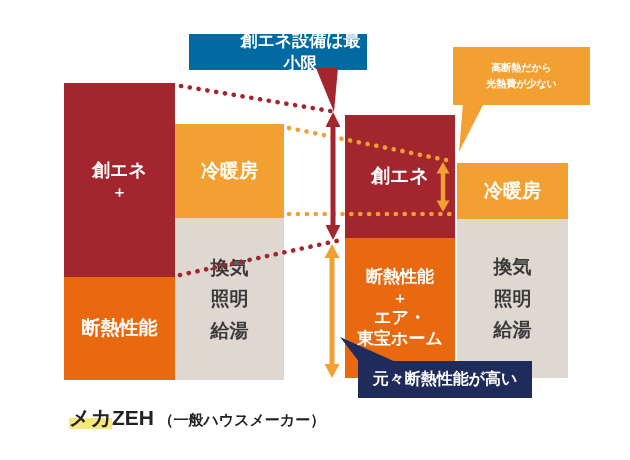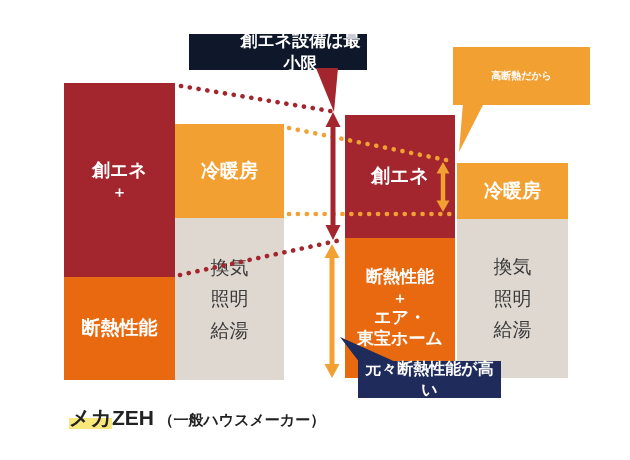--- a/index.html
+++ b/index.html
@@ -22,7 +22,7 @@
   .plus{font-size:15px;line-height:1.3;}
   .callout{position:absolute;display:flex;flex-direction:column;align-items:center;justify-content:center;
            text-align:center;color:#fff;font-weight:800;box-sizing:border-box;}
-  .callout-red   {left:189px;top:34px; width:178px;height:36px;background:#0f172a;font-size:17px;padding-left:45px;}
+  .callout-red   {left:189px;top:34px; width:178px;height:36px;background:#0369a1;font-size:17px;padding-left:45px;}
   .callout-orange{left:453px;top:47px; width:137px;height:58px;background:#F2A032;font-size:10px;}
   .callout-orange .ln{line-height:1.65;}
   .callout-navy  {left:358px;top:361px;width:143px;height:37px;background:#1F2B5B;font-size:16px;}

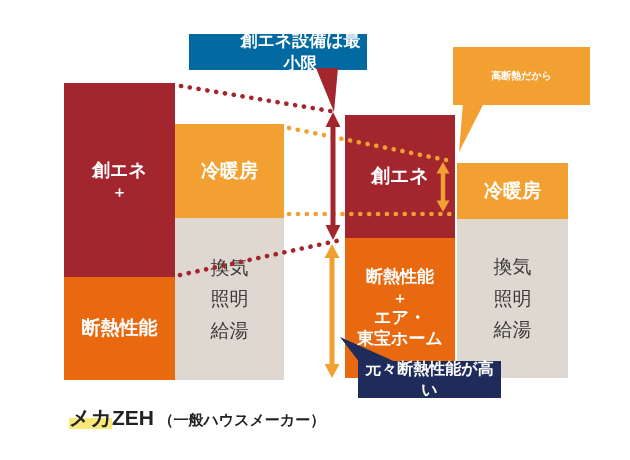--- a/index.html
+++ b/index.html
@@ -78,6 +78,7 @@
   </div>
   <div class="callout callout-orange">
     <div class="ln">高断熱だから</div>
+    <div class="ln">光熱費が少ない</div>
   </div>
   <div class="callout callout-navy">
     <div class="ln">元々断熱性能が高い</div>

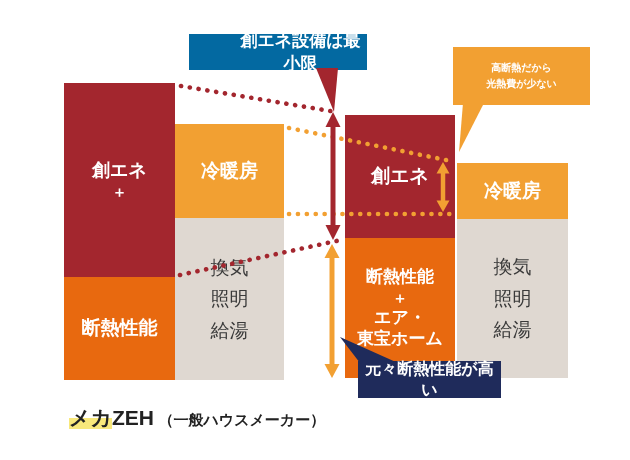--- a/index.html
+++ b/index.html
@@ -17,7 +17,7 @@
   .barC-orange{left:345px;top:238px; width:110px;height:140px;background:#E8690F;font-size:17px;}
   .barD-orange{left:457px;top:163px; width:111px;height:56px; background:#F2A032;font-size:19px;}
   .barD-beige {left:457px;top:219px; width:111px;height:159px;background:#DFD8D1;}
-  .beige-text{color:#3A3A3A;font-weight:400;font-size:19px;}
+  .beige-text{color:#3A3A3A;font-weight:700;font-size:19px;}
   .beige-text .ln{line-height:1.65;}
   .plus{font-size:15px;line-height:1.3;}
   .callout{position:absolute;display:flex;flex-direction:column;align-items:center;justify-content:center;

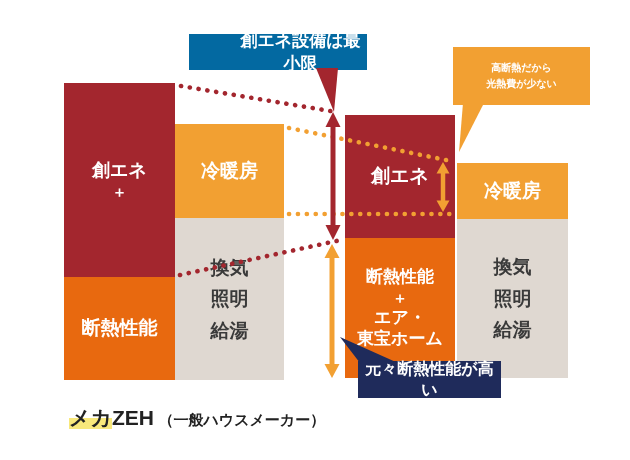--- a/index.html
+++ b/index.html
@@ -25,7 +25,7 @@
   .callout-red   {left:189px;top:34px; width:178px;height:36px;background:#0369a1;font-size:17px;padding-left:45px;}
   .callout-orange{left:453px;top:47px; width:137px;height:58px;background:#F2A032;font-size:10px;}
   .callout-orange .ln{line-height:1.65;}
-  .callout-navy  {left:358px;top:361px;width:143px;height:37px;background:#1F2B5B;font-size:16px;}
+  .callout-navy  {left:358px;top:361px;width:174px;height:37px;background:#1F2B5B;font-size:16px;}
   .overlay{position:absolute;left:0;top:0;width:630px;height:460px;pointer-events:none;}
   .caption{position:absolute;top:404px;color:#222222;white-space:nowrap;}
   .caption-left{left:55px;}

